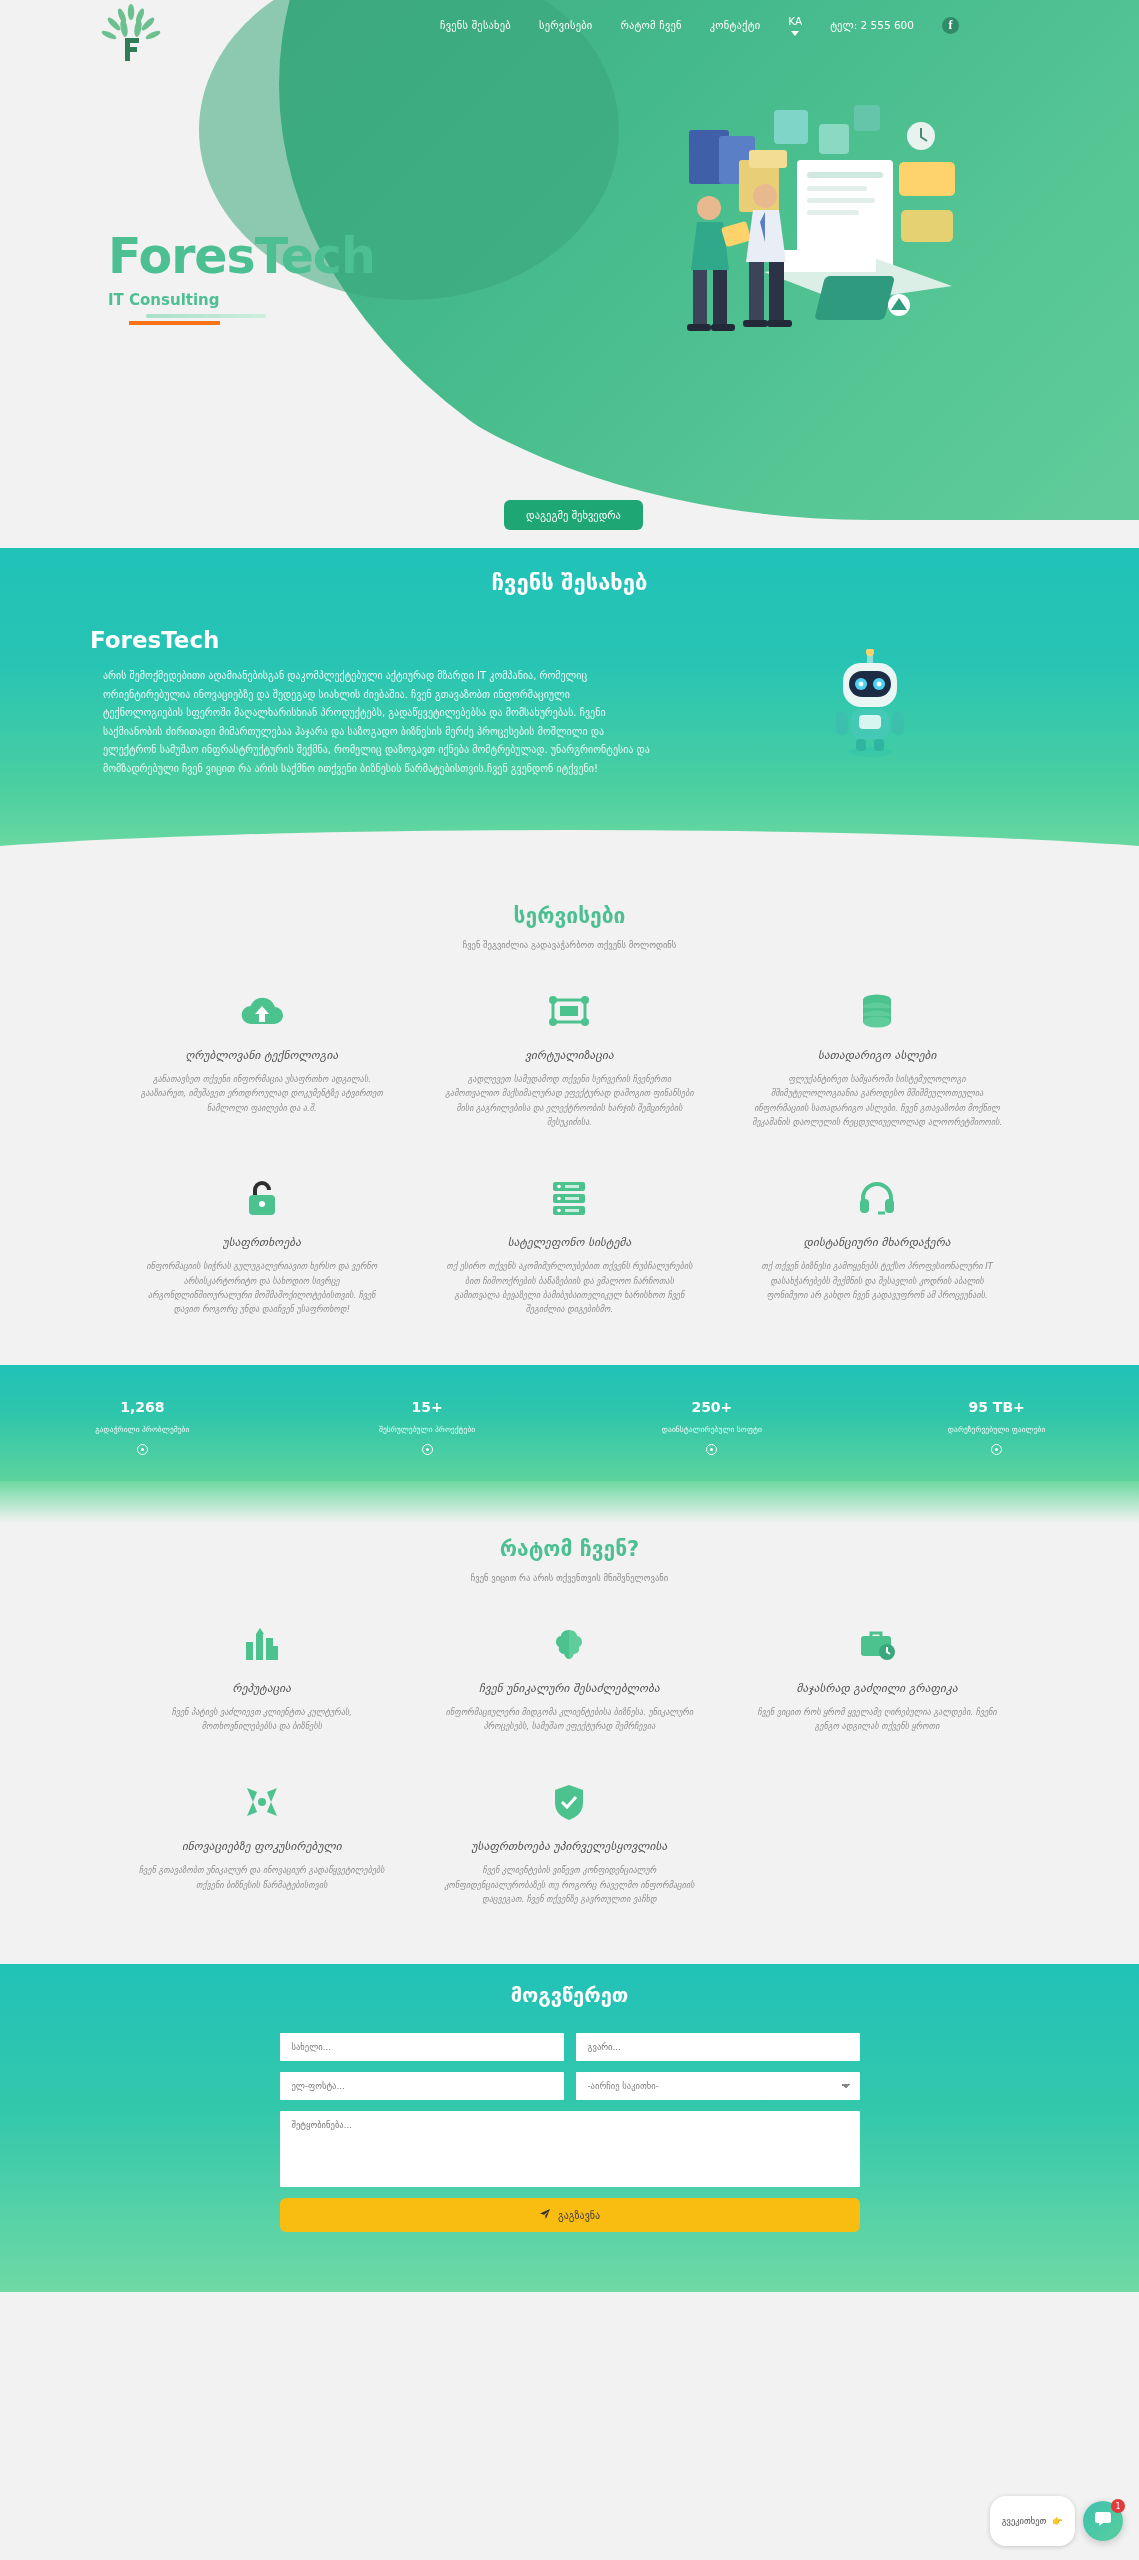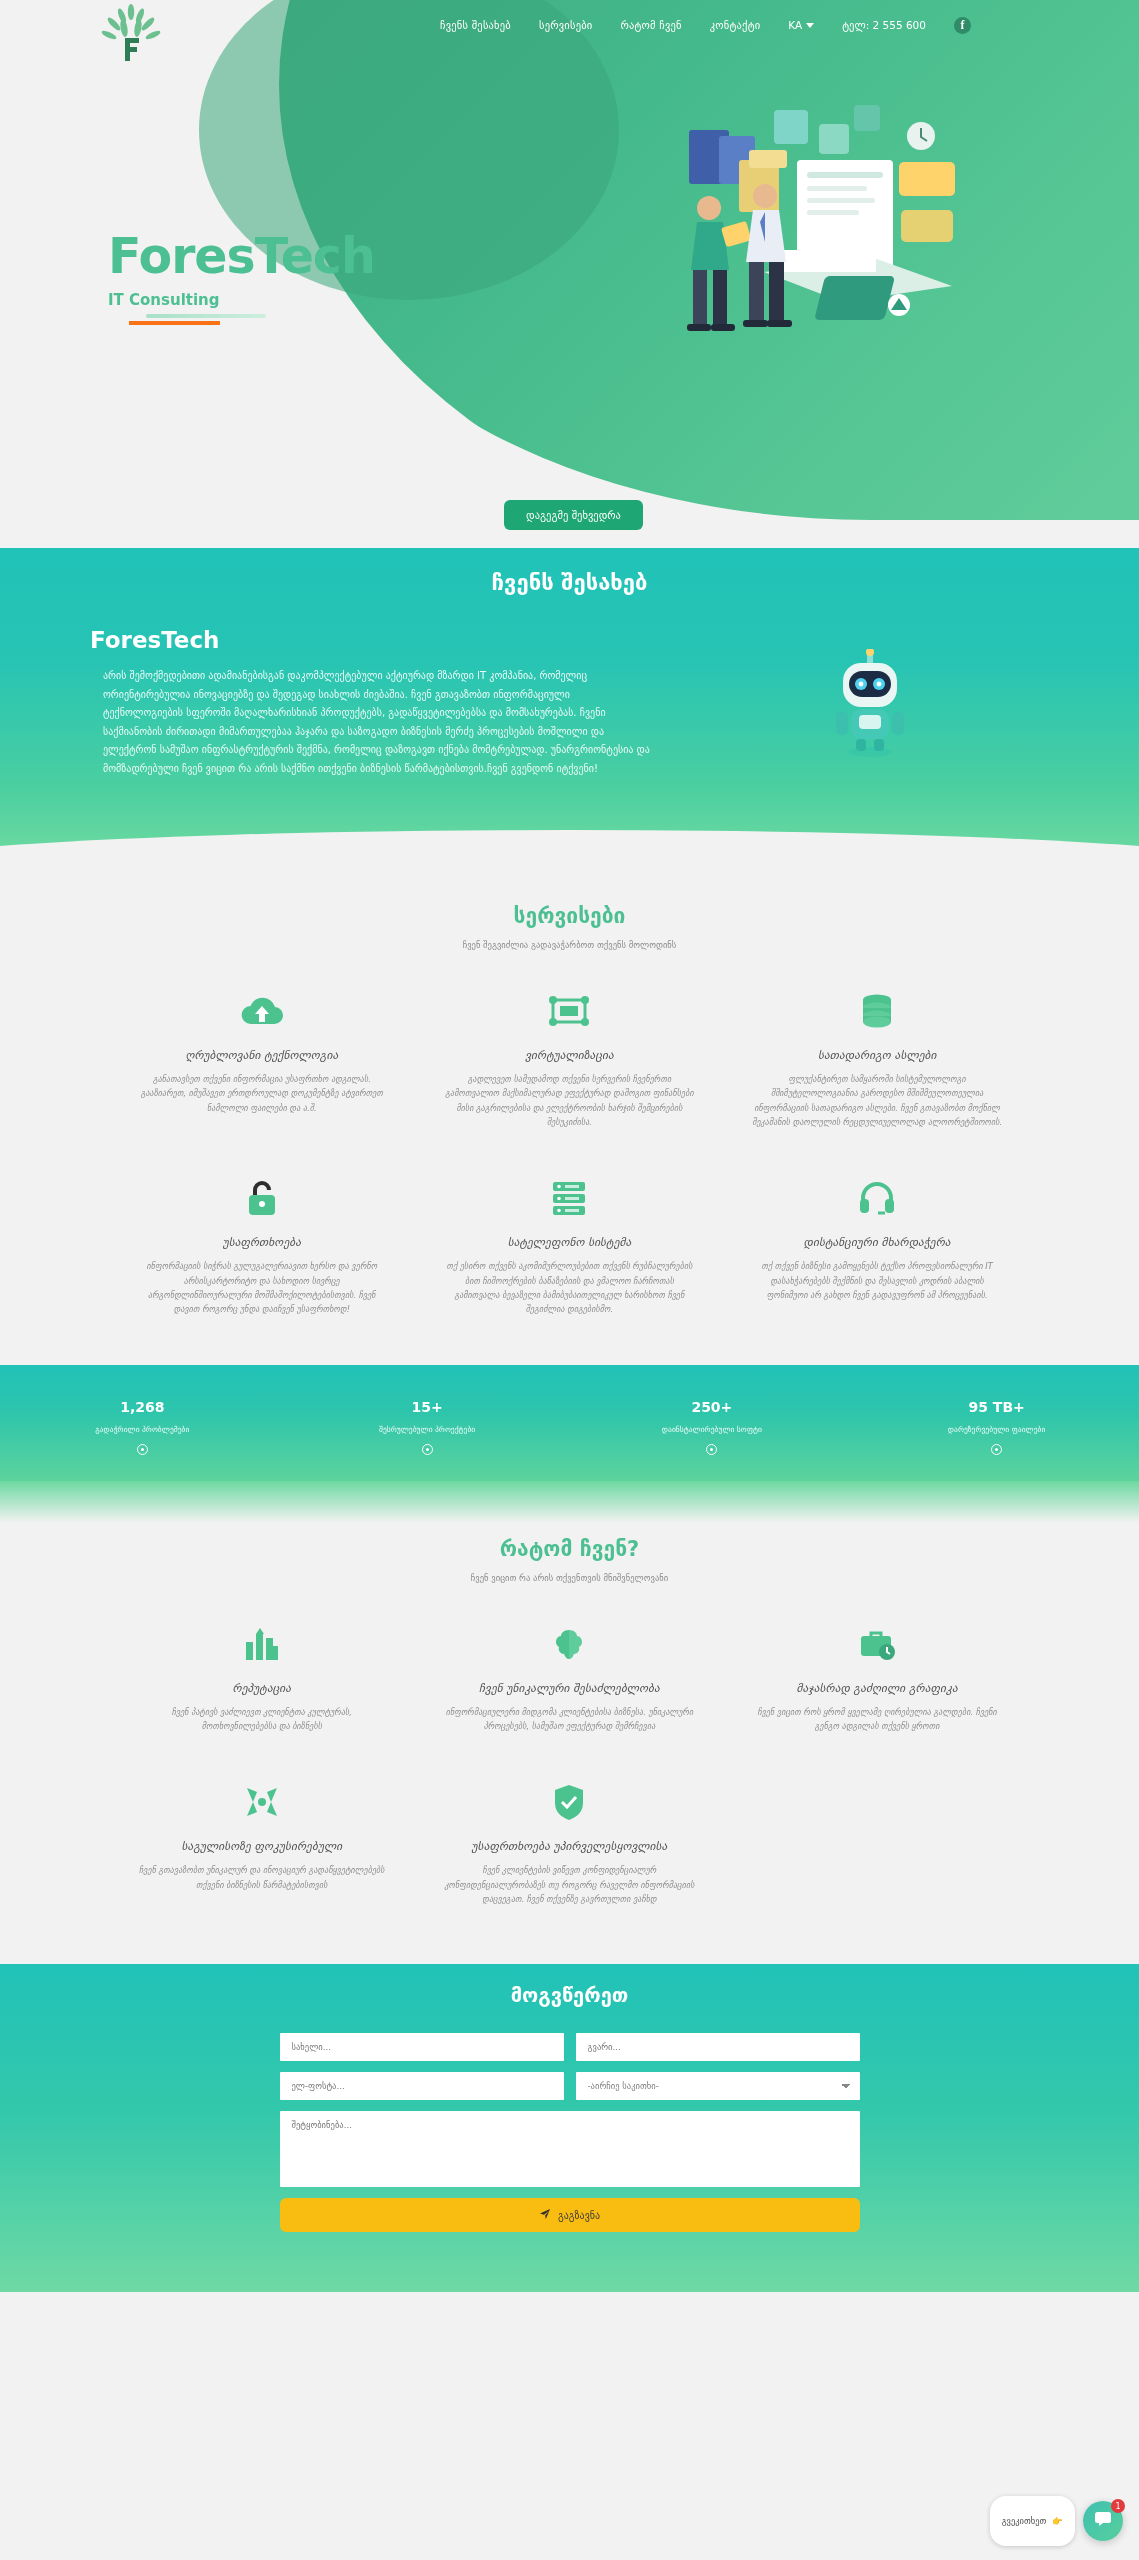--- a/index.html
+++ b/index.html
@@ -51,7 +51,7 @@
     color: #ffffff; font-size: 10.5px; text-decoration: none;
     white-space: nowrap; letter-spacing: .2px;
   }
-  .nav .lang { display: flex; align-items: center; gap: 4px; font-size: 10.5px; color:#fff;}
+  .nav .lang { display: flex; align-items: center; gap: 4px; font-size: 10.5px; color:#fff;flex-direction:column;}
   .caret { width:0;height:0;border-left:4px solid transparent;border-right:4px solid transparent;border-top:5px solid #fff; display:inline-block;}
   .nav .phone { color:#fff; font-size: 10.5px; white-space: nowrap;}
   .fb {

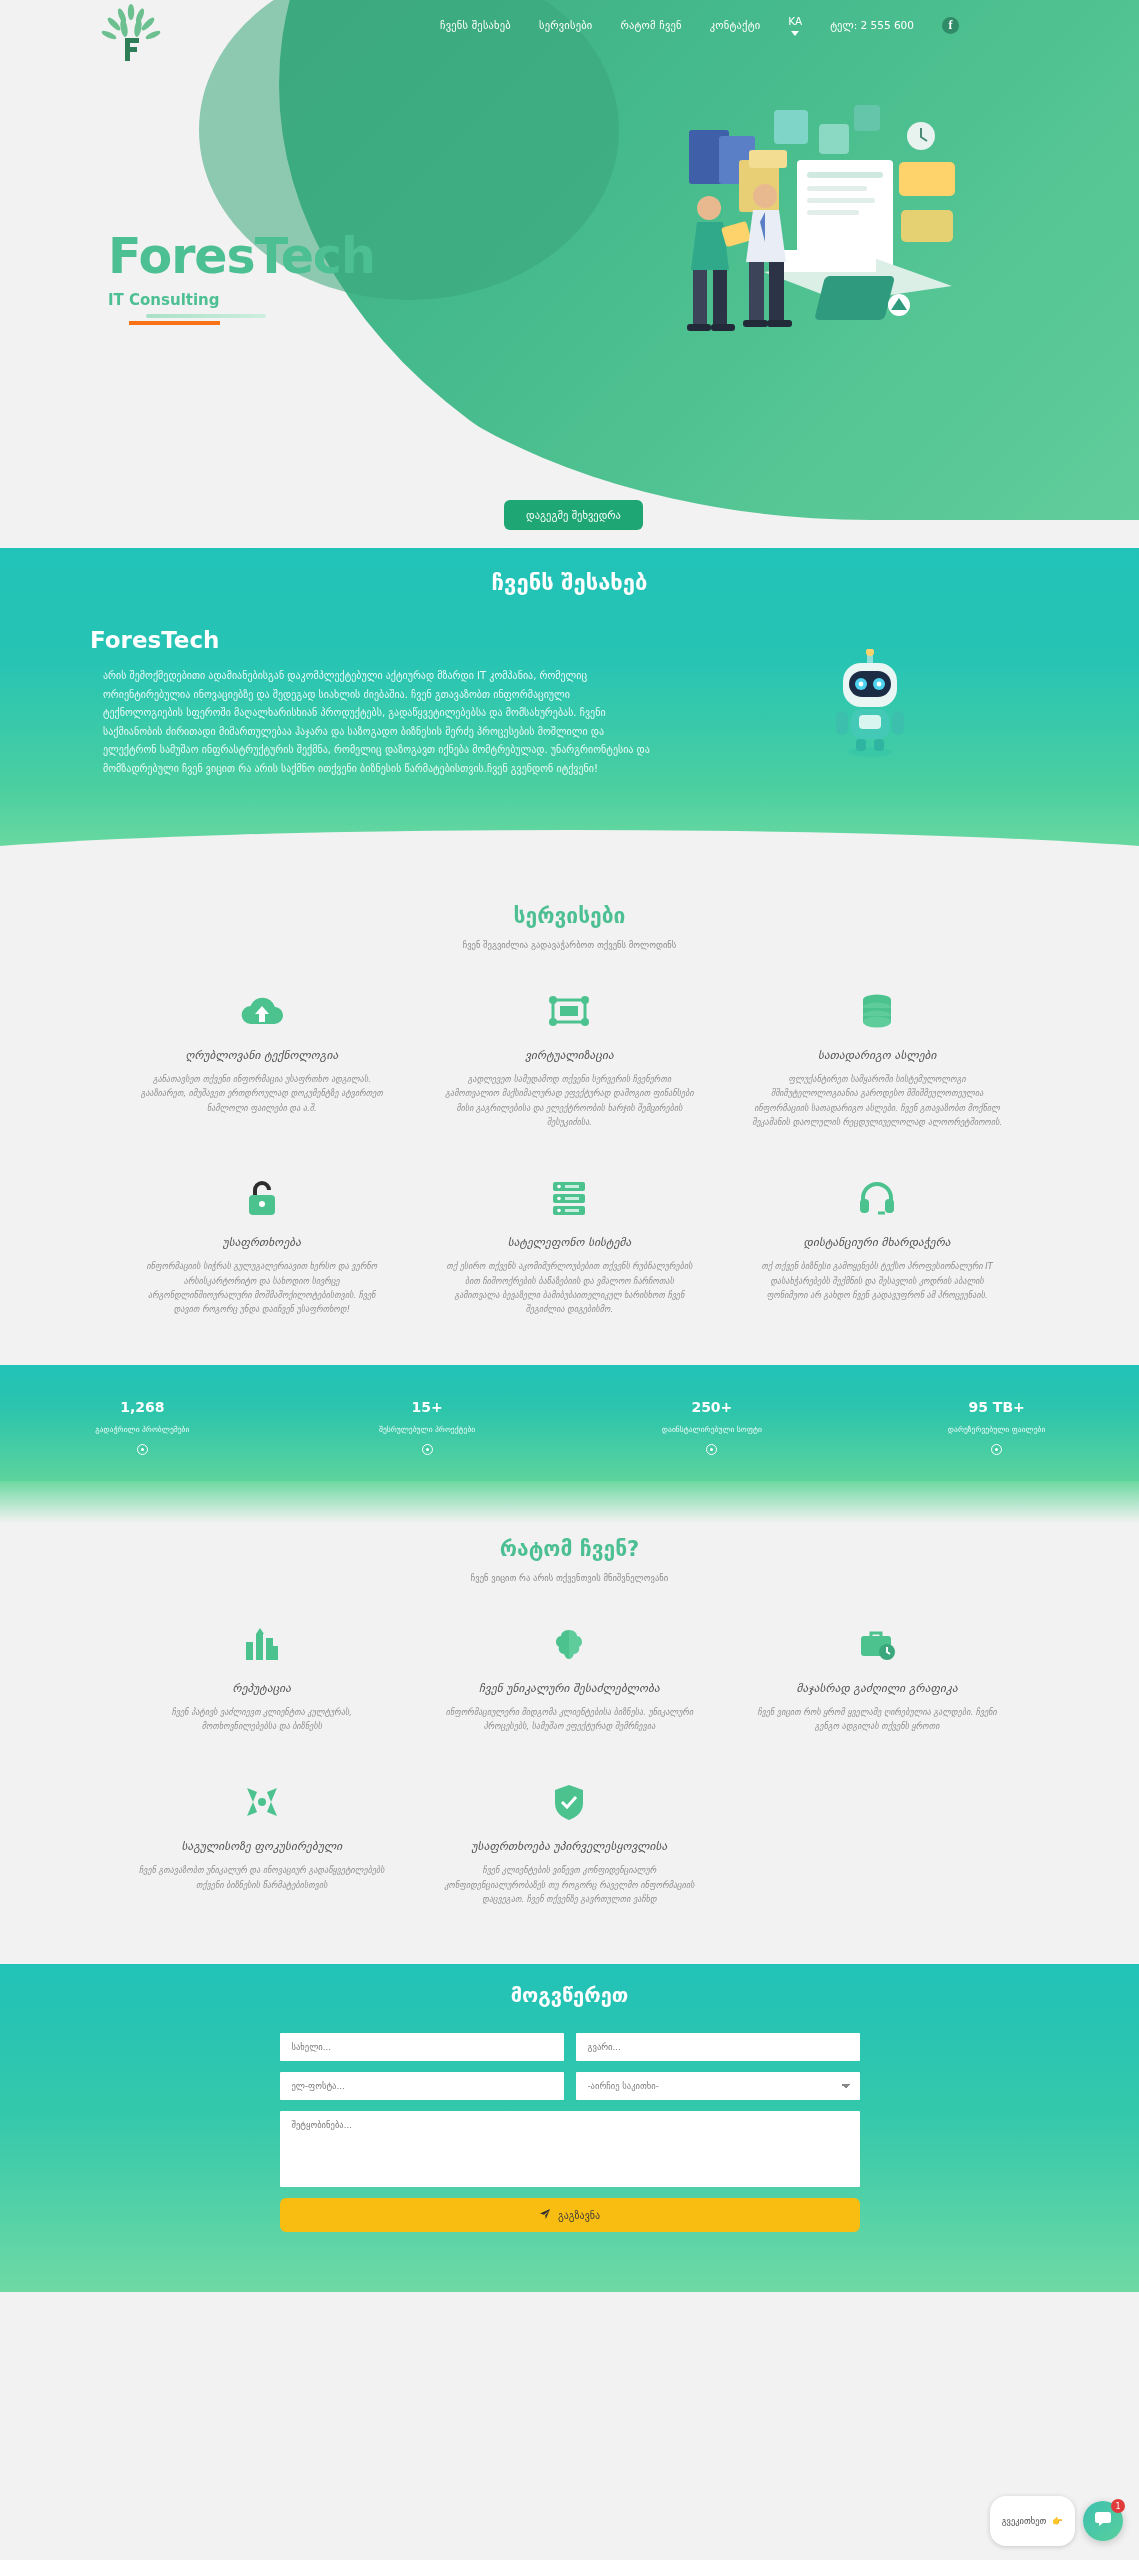--- a/index.html
+++ b/index.html
@@ -489,7 +489,7 @@
             <circle cx="19" cy="18" r="4" fill="#4cc28f"></circle>
           </svg>
       </div>
-      <div class="card-title">საგულისოზე ფოკუსირებული</div>
+      <div class="card-title">ინოვაციებზე ფოკუსირებული</div>
       <div class="card-text">ჩვენ გთავაზობთ უნიკალურ და ინოვაციურ გადაწყვეტილებებს თქვენი ბიზნესის წარმატებისთვის</div>
     </div>
 

